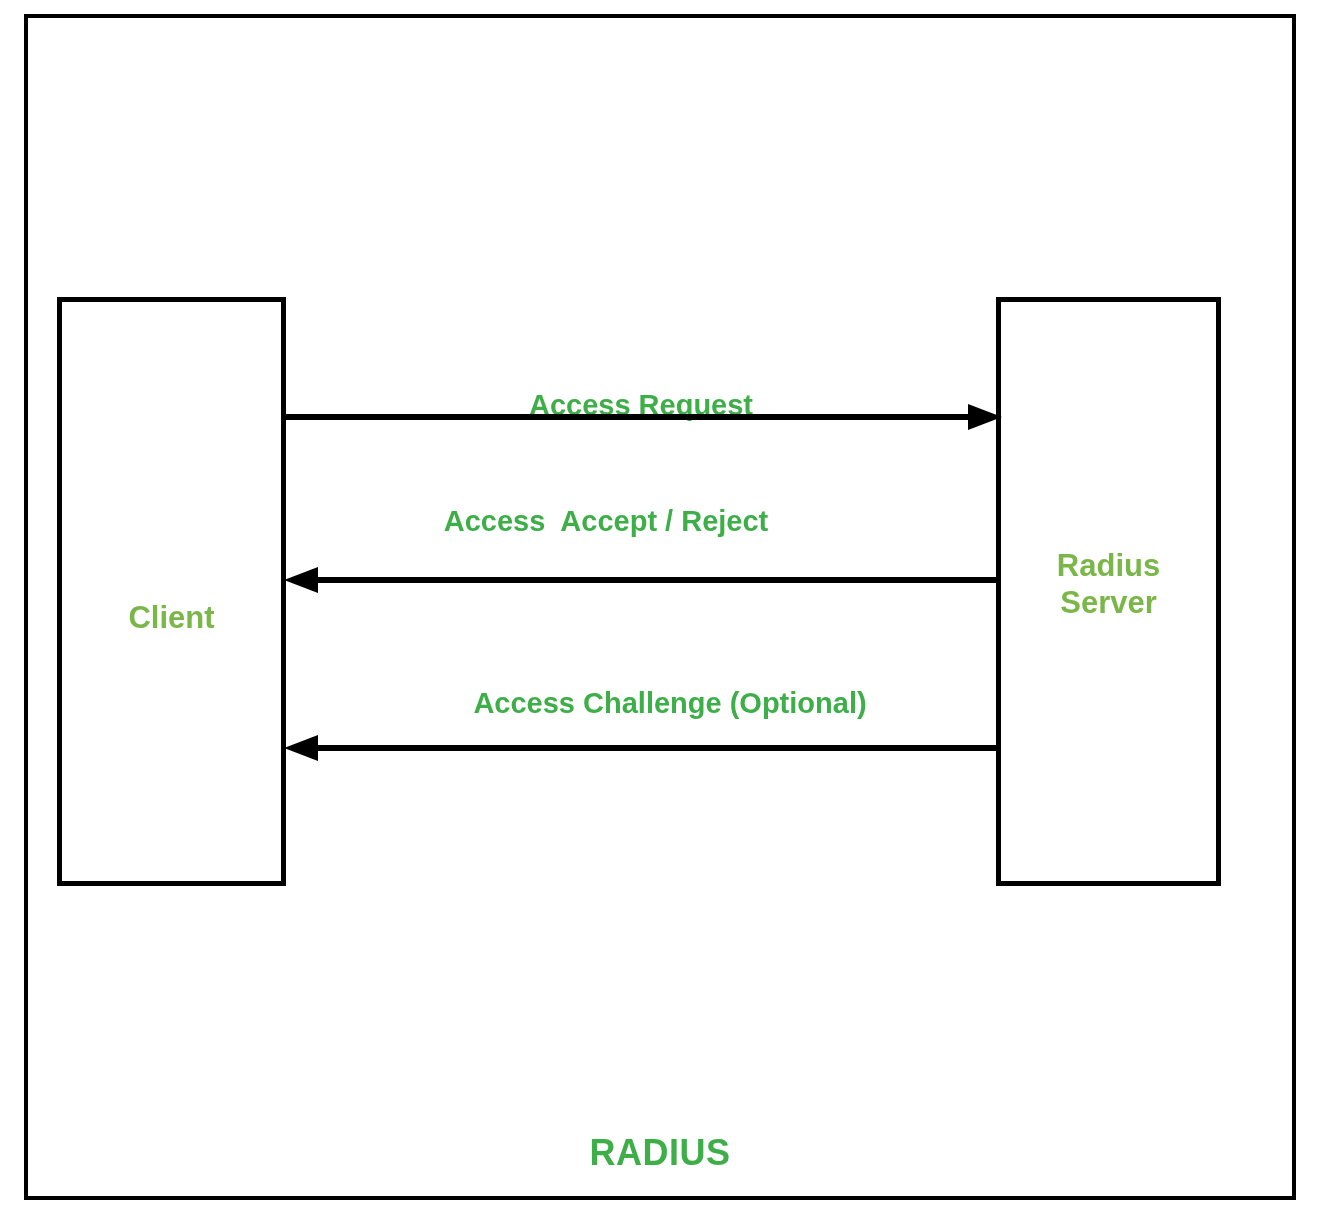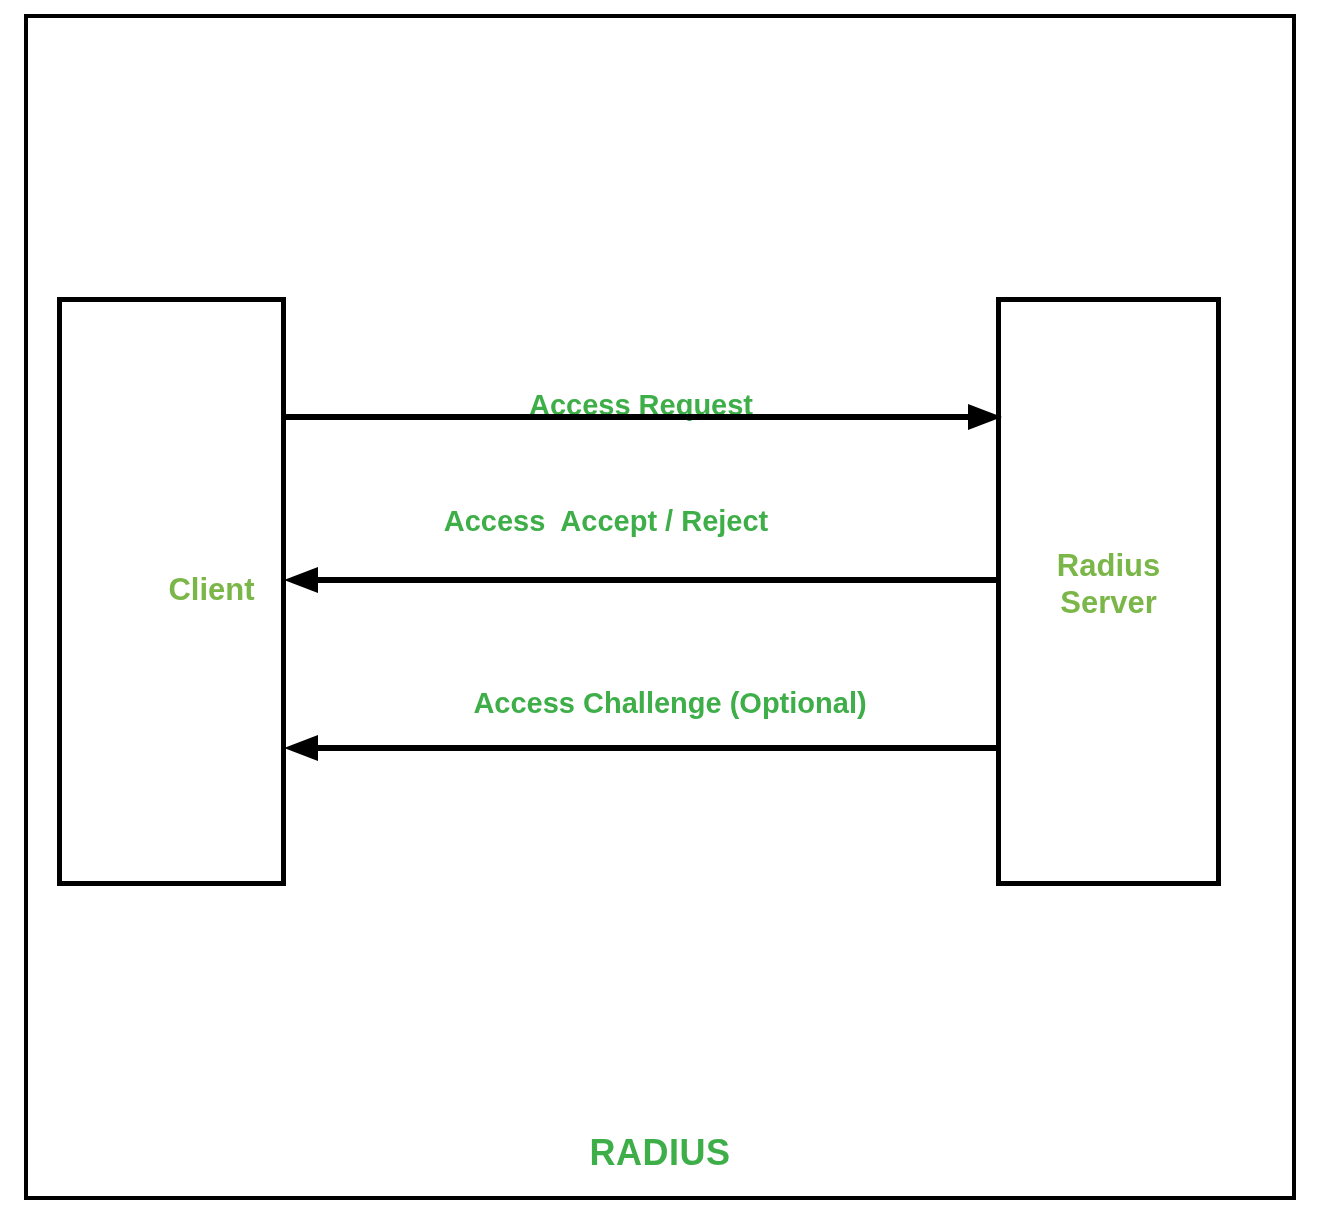--- a/index.html
+++ b/index.html
@@ -57,10 +57,9 @@
   }
   #client-label {
     left: 57px;
-    top: 572px;
+    top: 600px;
     width: 229px;
     font-size: 31px;
-    margin-left: 40px;
   }
   #server-label {
     left: 996px;

